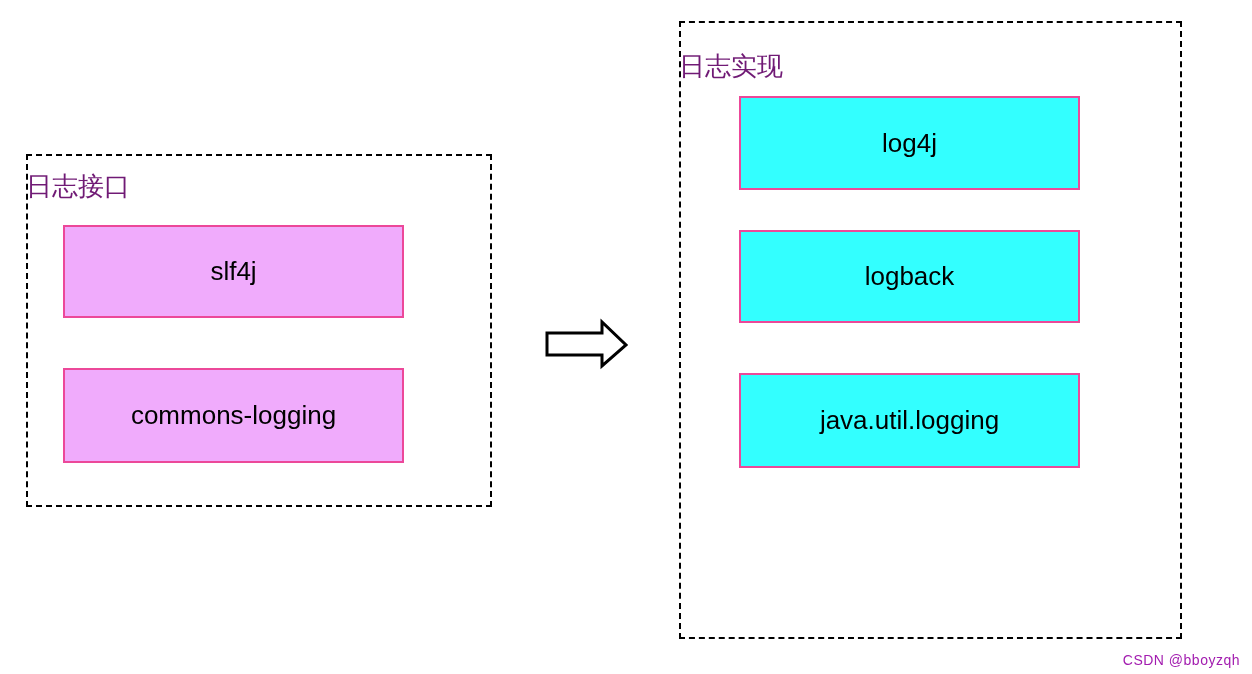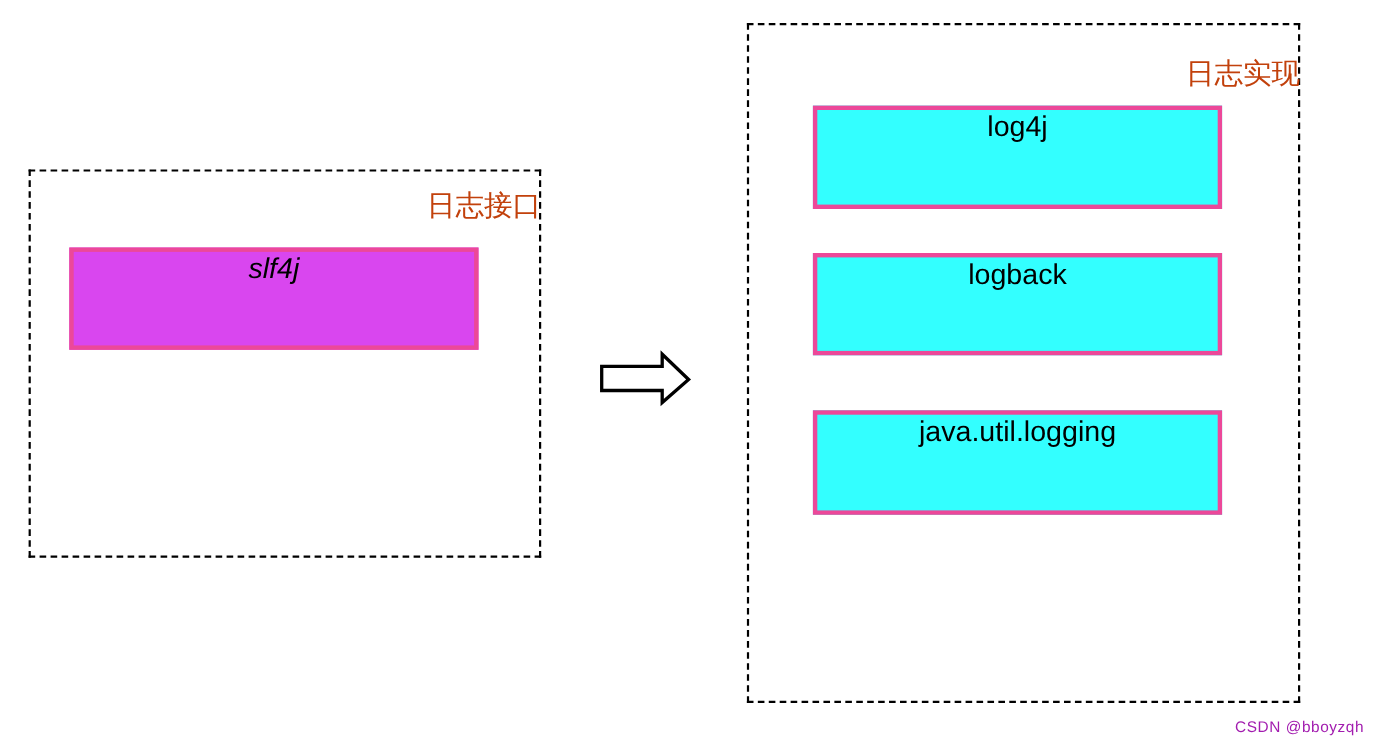--- a/index.html
+++ b/index.html
@@ -37,8 +37,8 @@
     position: absolute;
     font-size: 26px;
     line-height: 32px;
-    color: #c2410c;
-    text-align: right;
+    color: #701a75;
+    text-align: left;
     white-space: nowrap;
   }
   .group-title.left {

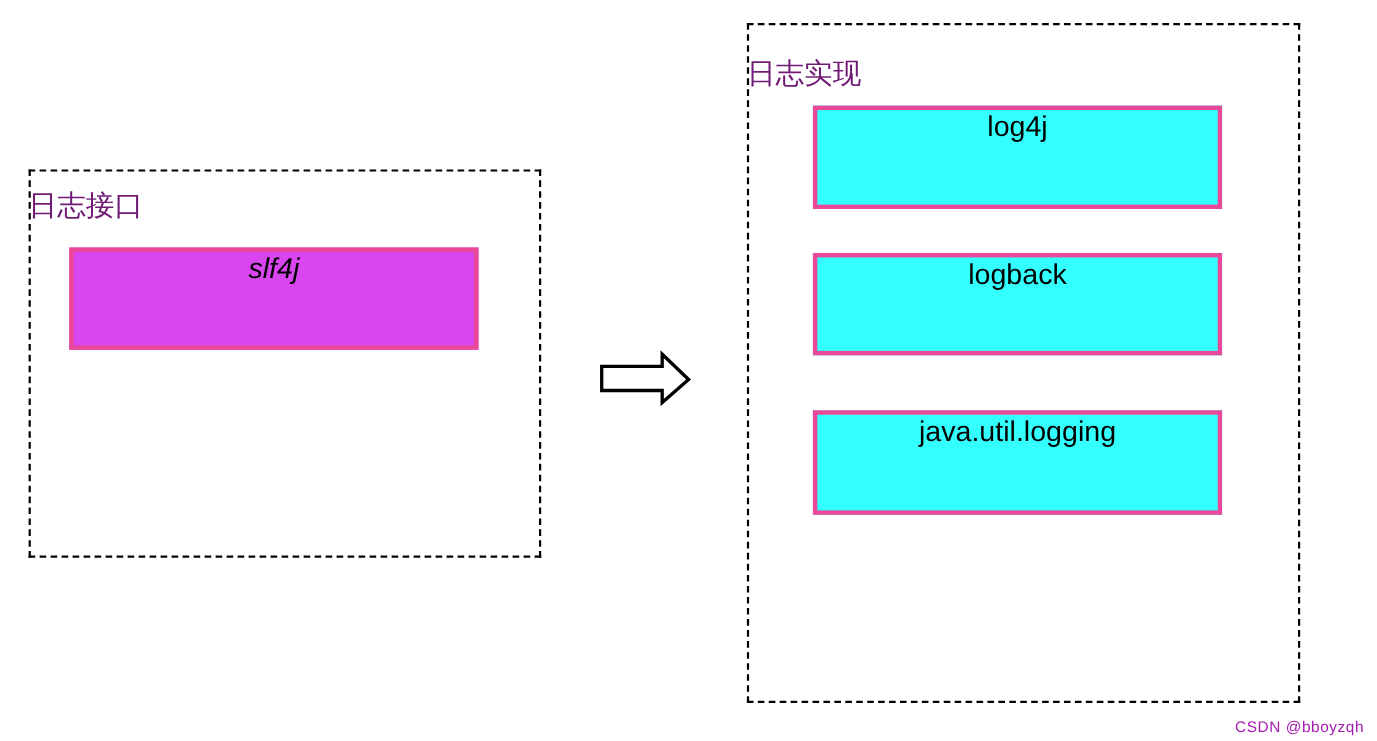--- a/index.html
+++ b/index.html
@@ -55,13 +55,13 @@
   .node {
     position: absolute;
     box-sizing: border-box;
-    border: 4px solid #ec4899;
+    border: 2px solid #ec4899;
     display: flex;
-    align-items: flex-start;
+    align-items: center;
     justify-content: center;
     font-size: 26px;
     color: #000000;
-    width: 372px;
+    width: 341px;
   }
   .node.iface { background: #d946ef; left: 63px; font-style: italic; }
   .node.impl  { background: #33FFFF; left: 739px; }

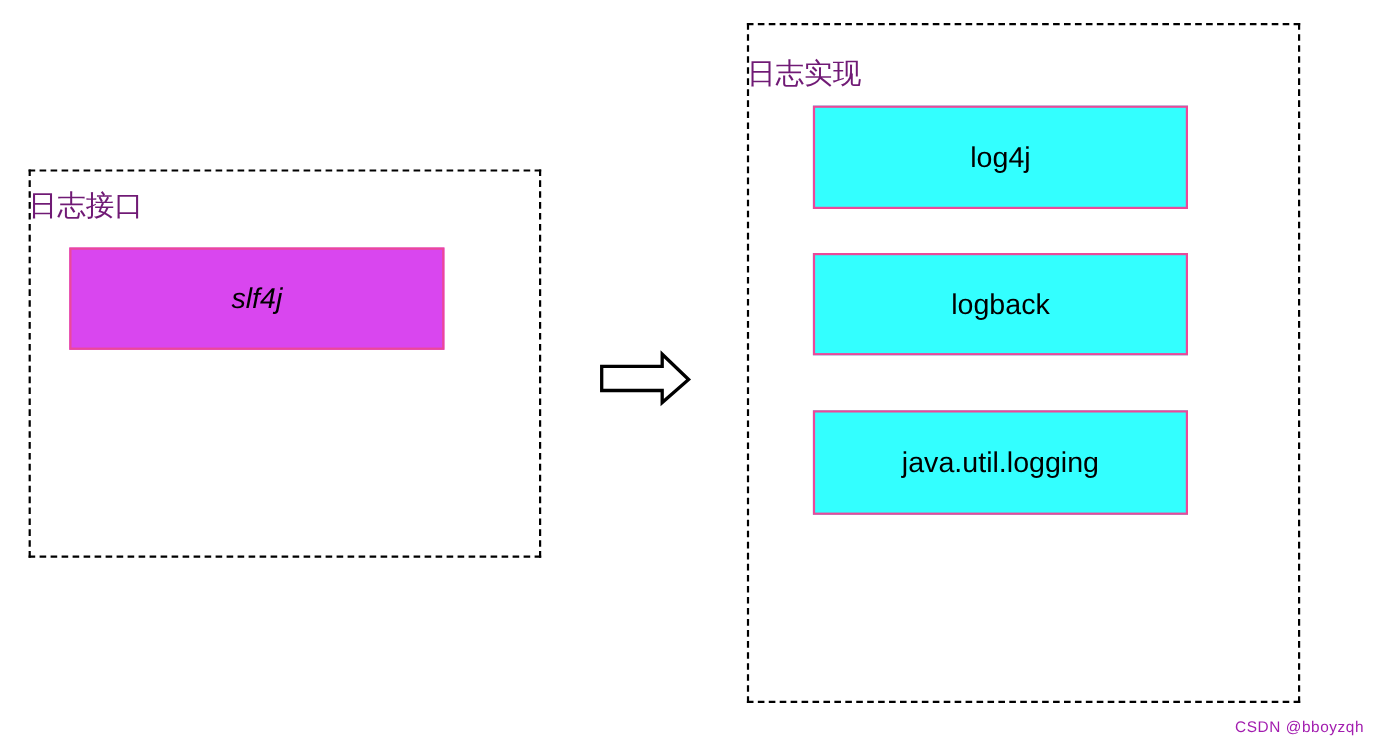--- a/index.html
+++ b/index.html
@@ -63,7 +63,7 @@
     color: #000000;
     width: 341px;
   }
-  .node.iface { background: #d946ef; left: 63px; font-style: italic; }
+  .node.iface { background: #f0abfc; left: 63px; }
   .node.impl  { background: #33FFFF; left: 739px; }
 
   .node.iface.n0 { top: 225px; height: 93px; }

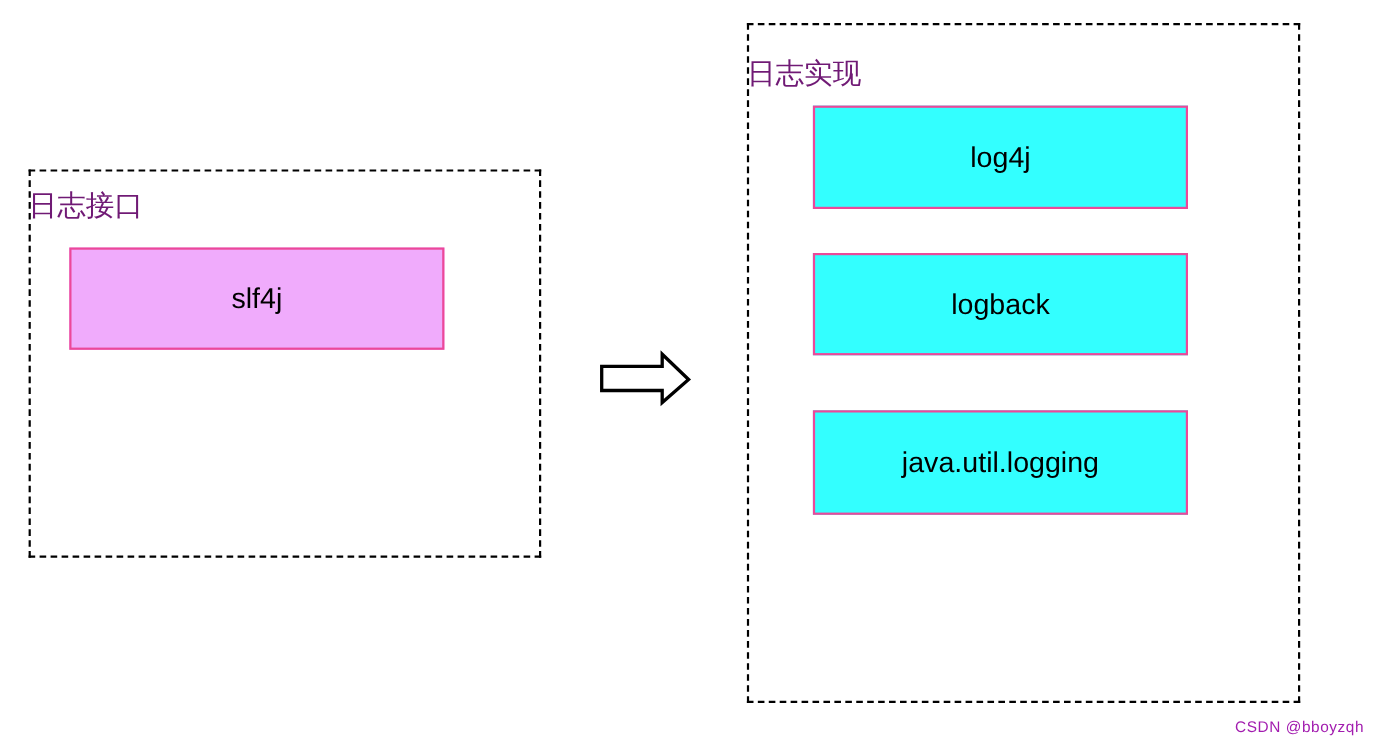--- a/index.html
+++ b/index.html
@@ -101,6 +101,9 @@
   <div class="node iface n0">
     <span>slf4j</span>
   </div>
+  <div class="node iface n1">
+    <span>commons-logging</span>
+  </div>
 
   <div class="arrow-wrap">
     <svg width="95" height="62" viewBox="0 0 95 62" xmlns="http://www.w3.org/2000/svg">

